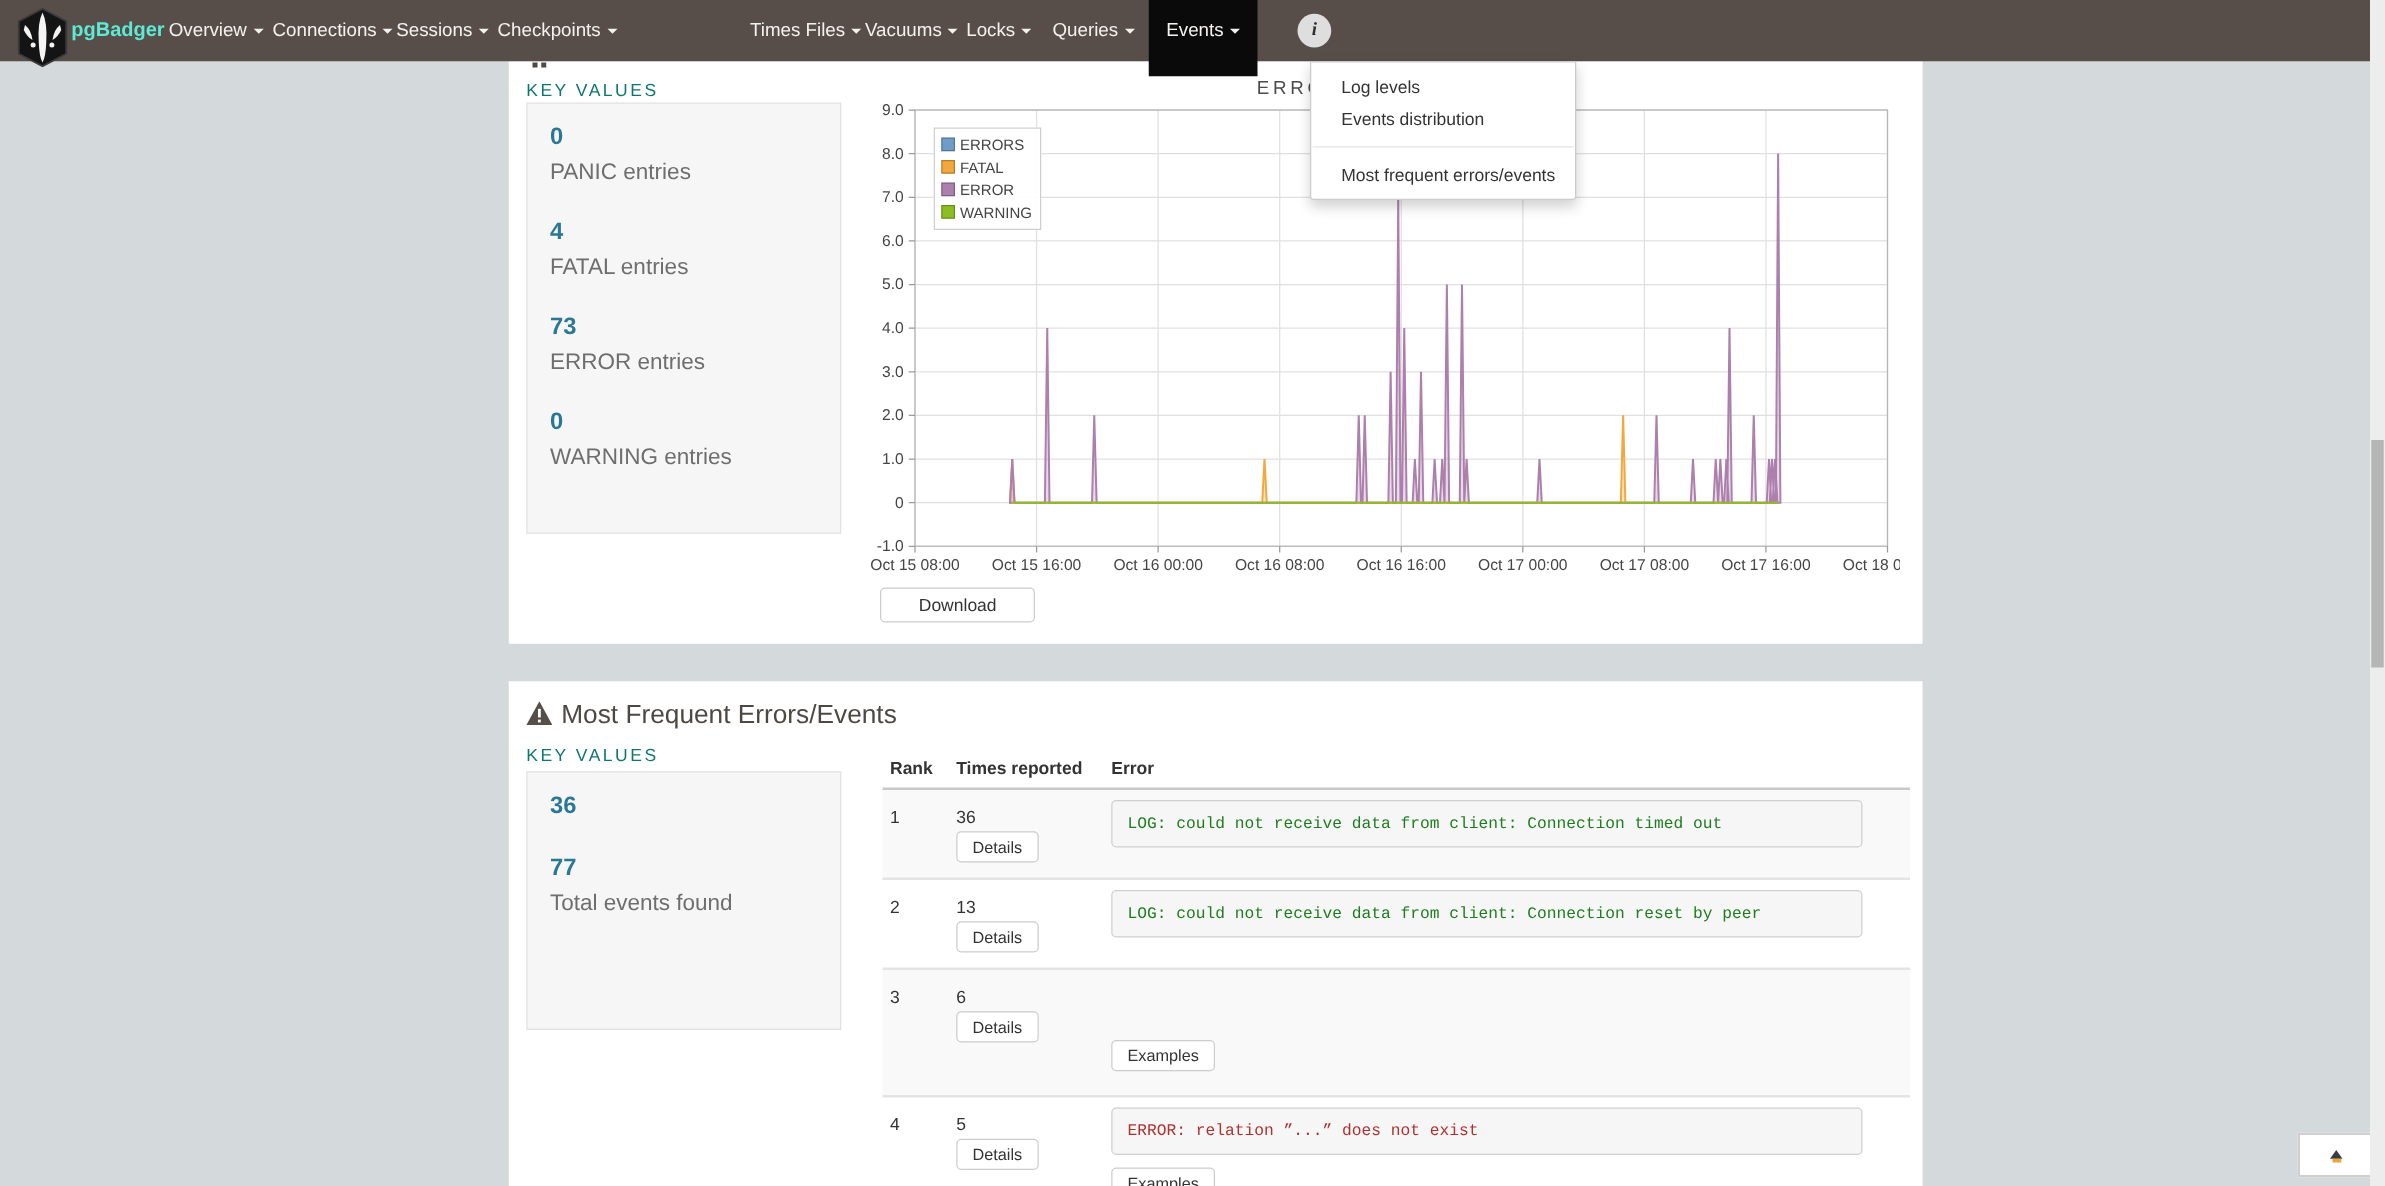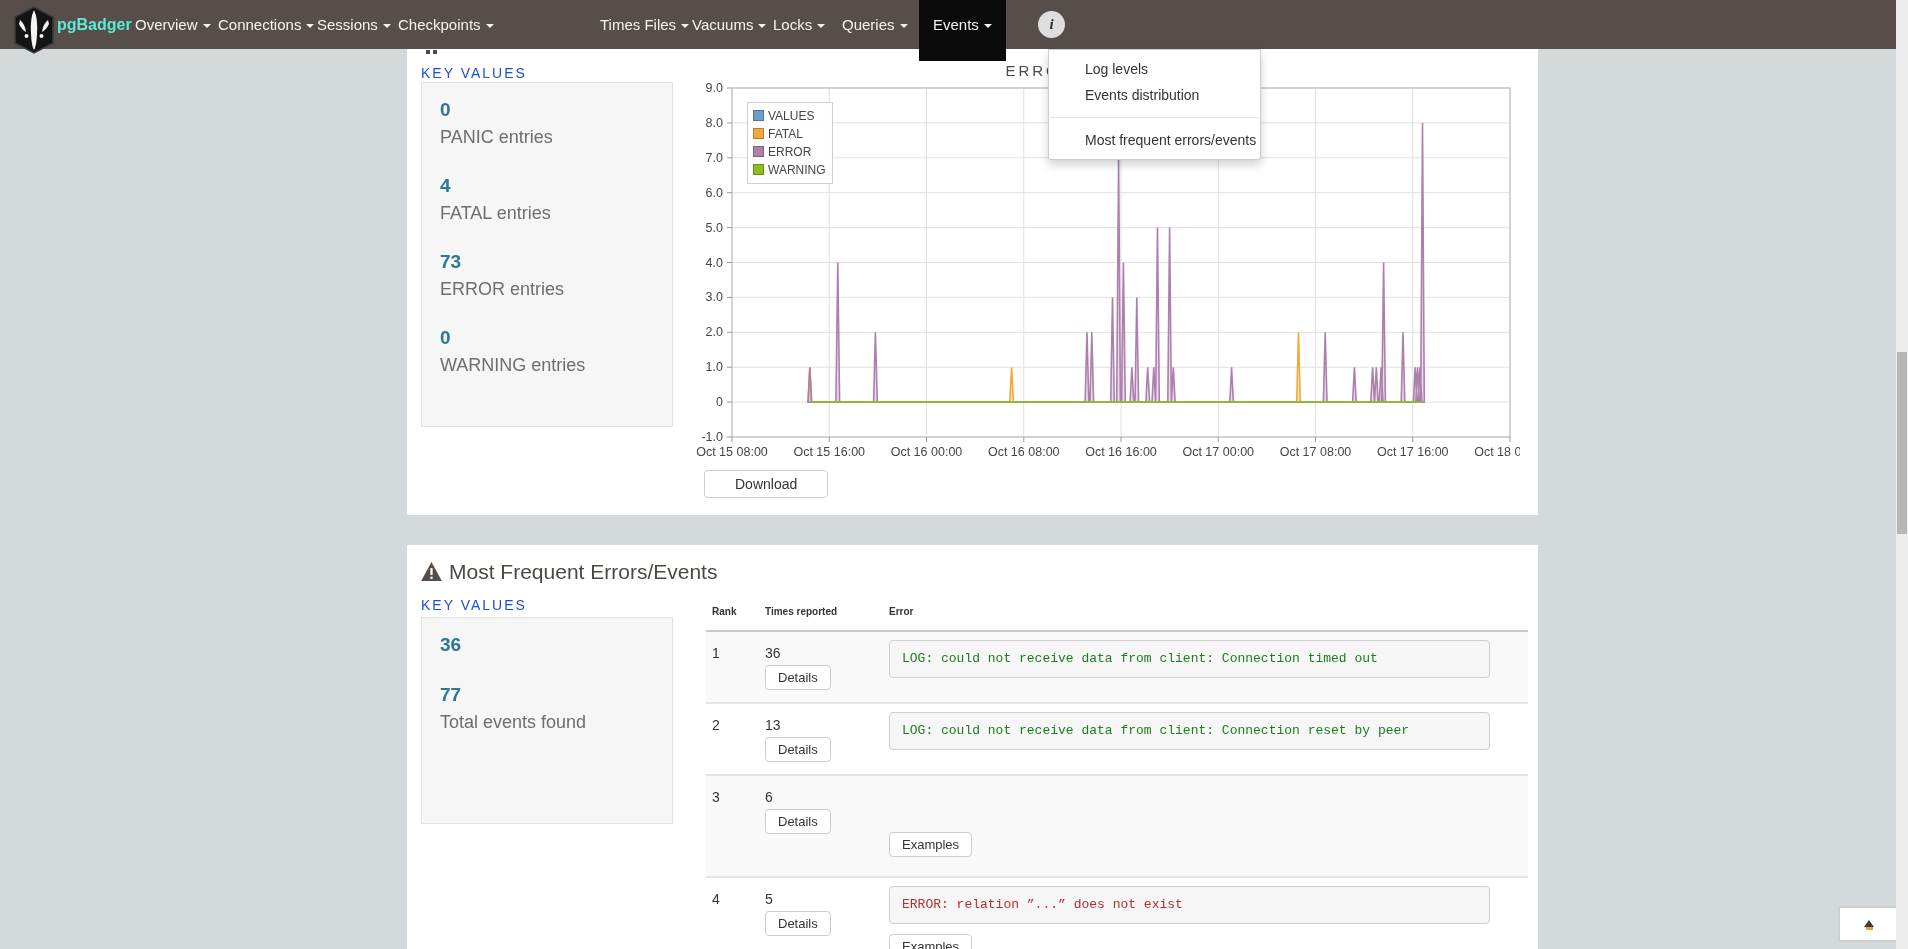--- a/index.html
+++ b/index.html
@@ -33,7 +33,7 @@
   .scroll-fragment { position:absolute; left:426px; top:50px; width:14px; height:5px; z-index:2; }
   .scroll-fragment i { position:absolute; top:0; width:4px; height:4px; background:#4f4a45; }
 
-  .keyvalues-title { font-size:14px; color:#1d4ed8; letter-spacing:2px; }
+  .keyvalues-title { font-size:14px; color:#0f766e; letter-spacing:2px; }
   .key-panel { background:#f6f6f6; border:1px solid #e2e2e2; padding:16px 18px 0 18px; }
   .stat { margin-bottom:28px; }
   .stat-value { font-size:19px; font-weight:bold; color:#2a7895; }

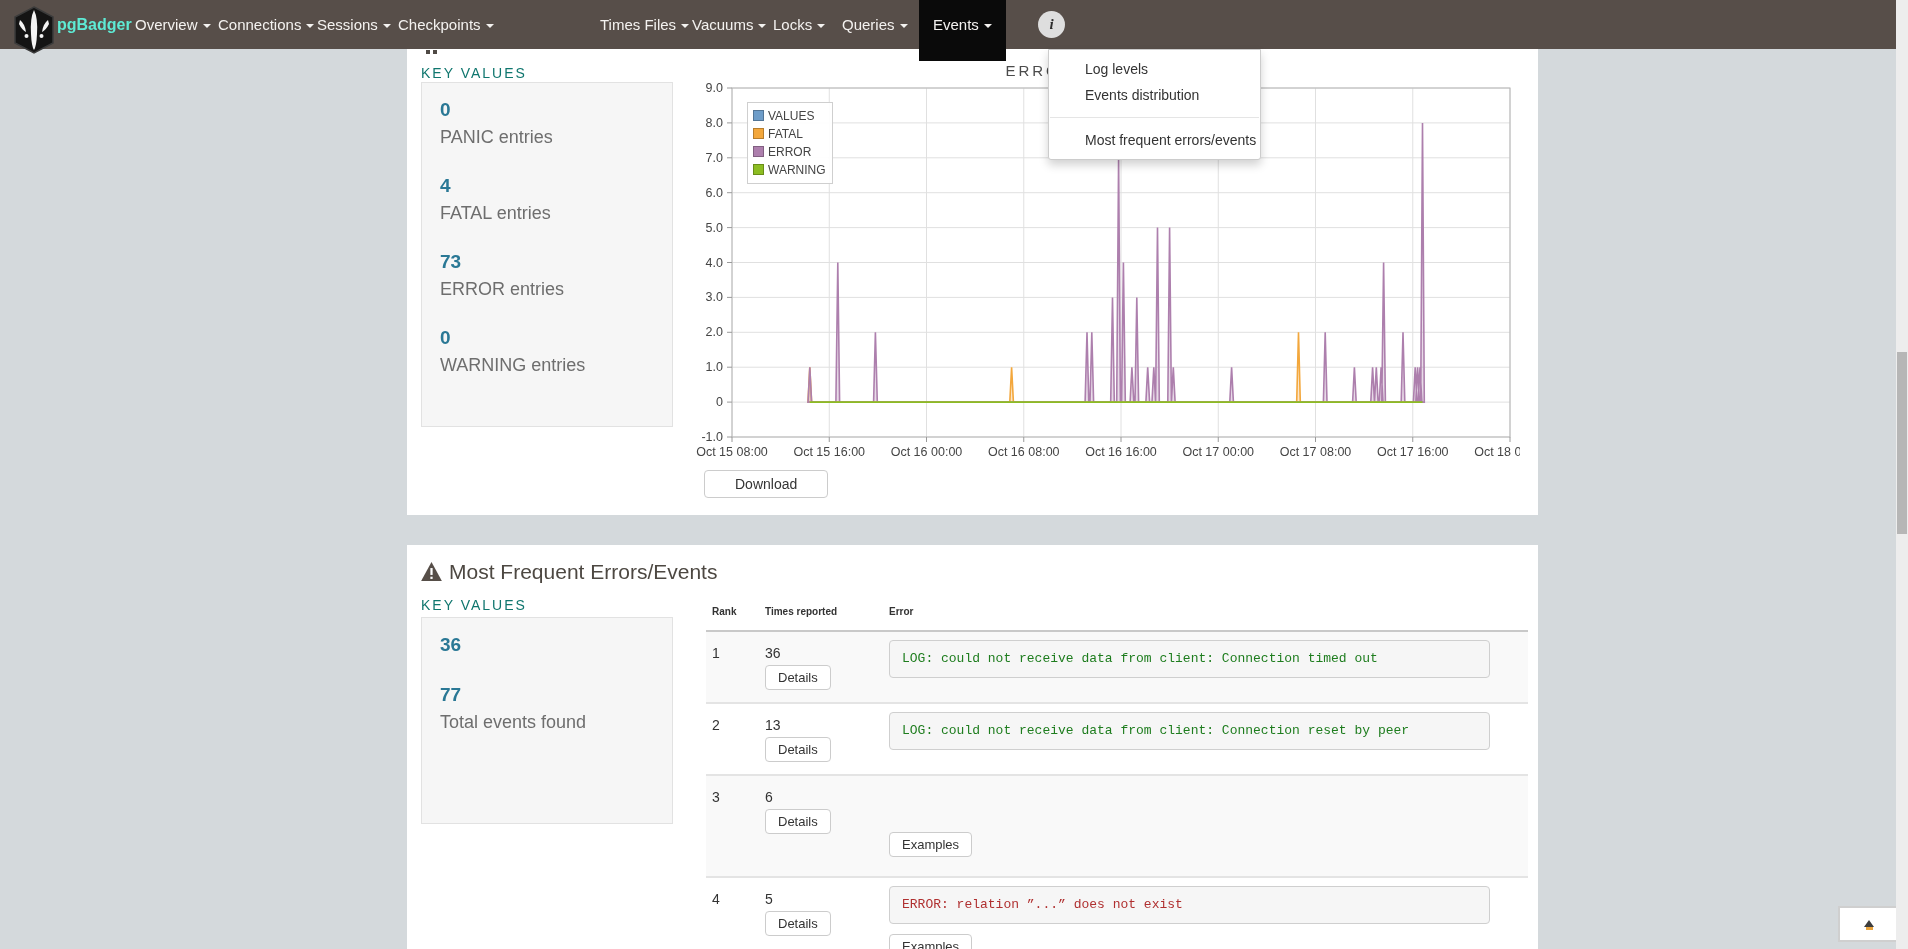--- a/index.html
+++ b/index.html
@@ -22,7 +22,7 @@
   
   .dropdown { position:absolute; left:1048px; top:49px; width:213px; background:#fff; border:1px solid #cccccc;
      border-radius:0 0 3px 3px; box-shadow:0 5px 10px rgba(0,0,0,0.18); z-index:11; padding:6px 0; }
-  .dropdown-item { height:26px; line-height:26px; padding-left:36px; font-size:14px; color:#333; cursor:pointer; }
+  .dropdown-item { height:26px; line-height:26px; padding-left:24px; font-size:14px; color:#333; cursor:pointer; }
   .dropdown-divider { height:1px; background:#e5e5e5; margin:9px 1px; }
 
   

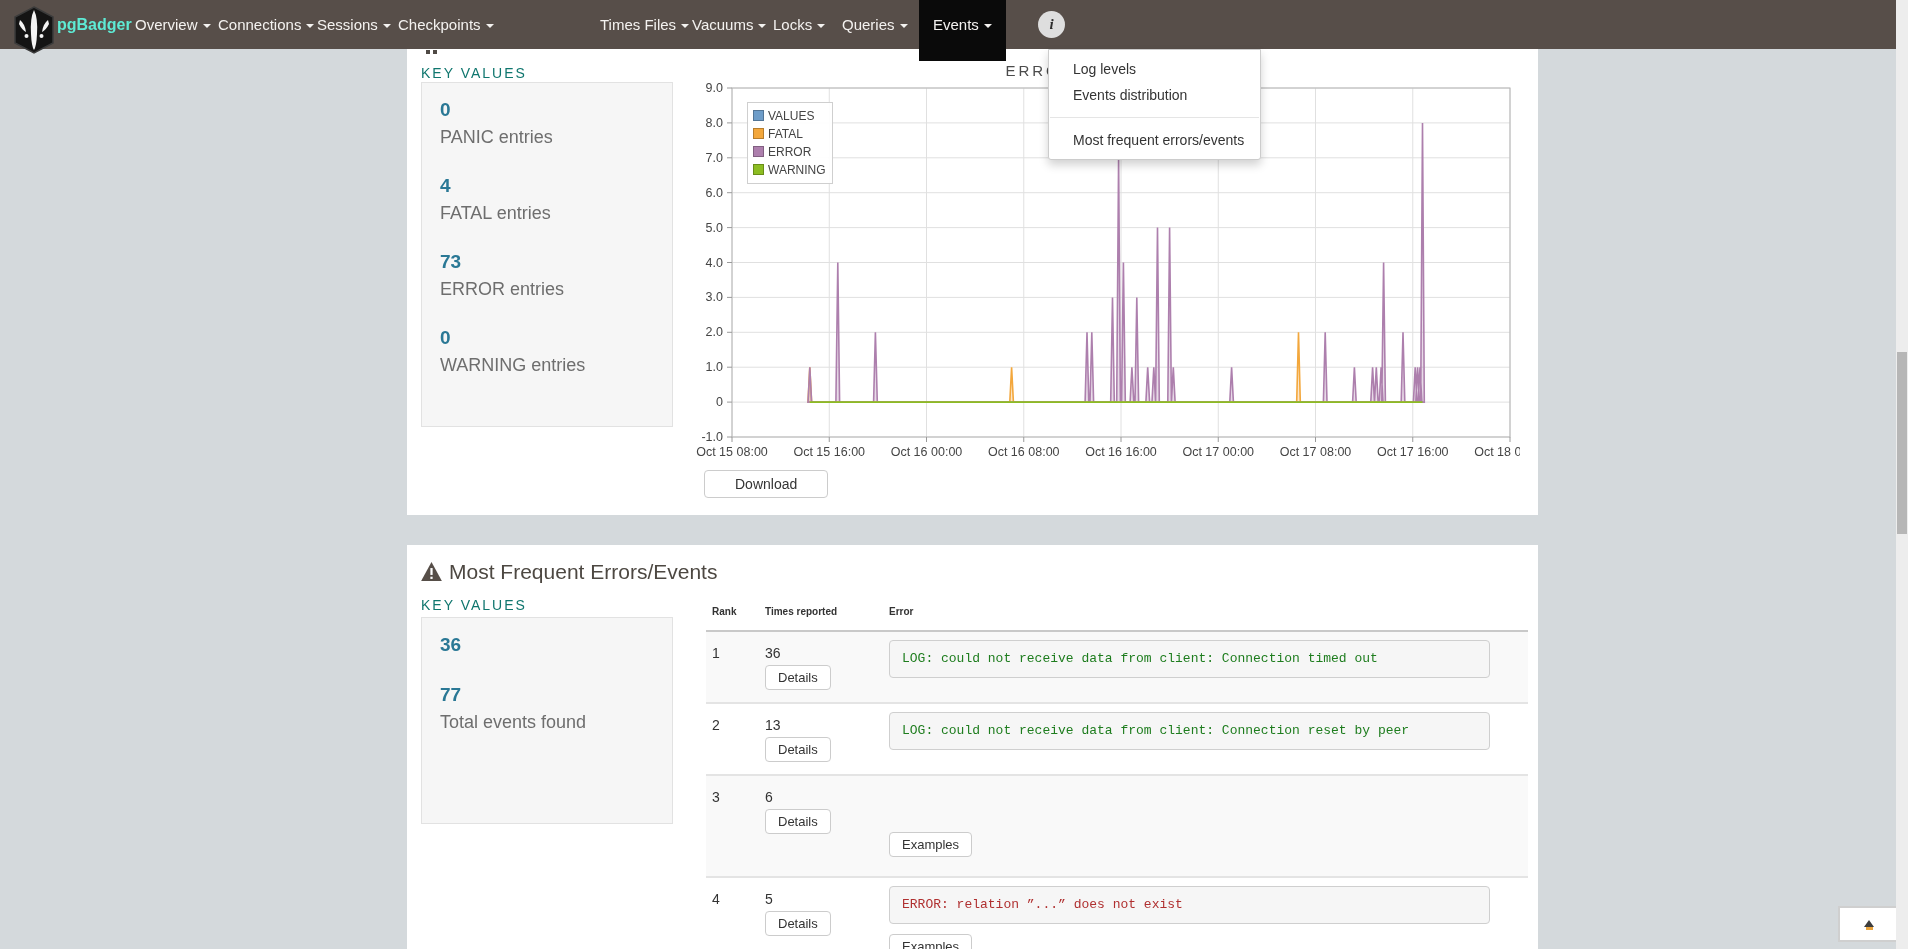--- a/index.html
+++ b/index.html
@@ -179,7 +179,7 @@
     <polyline points="119.8,320.1 732.5,320.1" fill="none" stroke="#8cbd22" stroke-width="1.6"></polyline>
   </svg>
 <div class="legend">
-  <div class="legend-row"><span class="legend-swatch" style="background: rgb(110, 157, 201);"></span><span>VALUES</span></div>
+  <div class="legend-row"><span class="legend-swatch" style="background: rgb(110, 157, 201);"></span><span>ERRORS</span></div>
   <div class="legend-row"><span class="legend-swatch" style="background: rgb(243, 167, 60);"></span><span>FATAL</span></div>
   <div class="legend-row"><span class="legend-swatch" style="background: rgb(173, 127, 173);"></span><span>ERROR</span></div>
   <div class="legend-row"><span class="legend-swatch" style="background: rgb(140, 189, 34);"></span><span>WARNING</span></div>

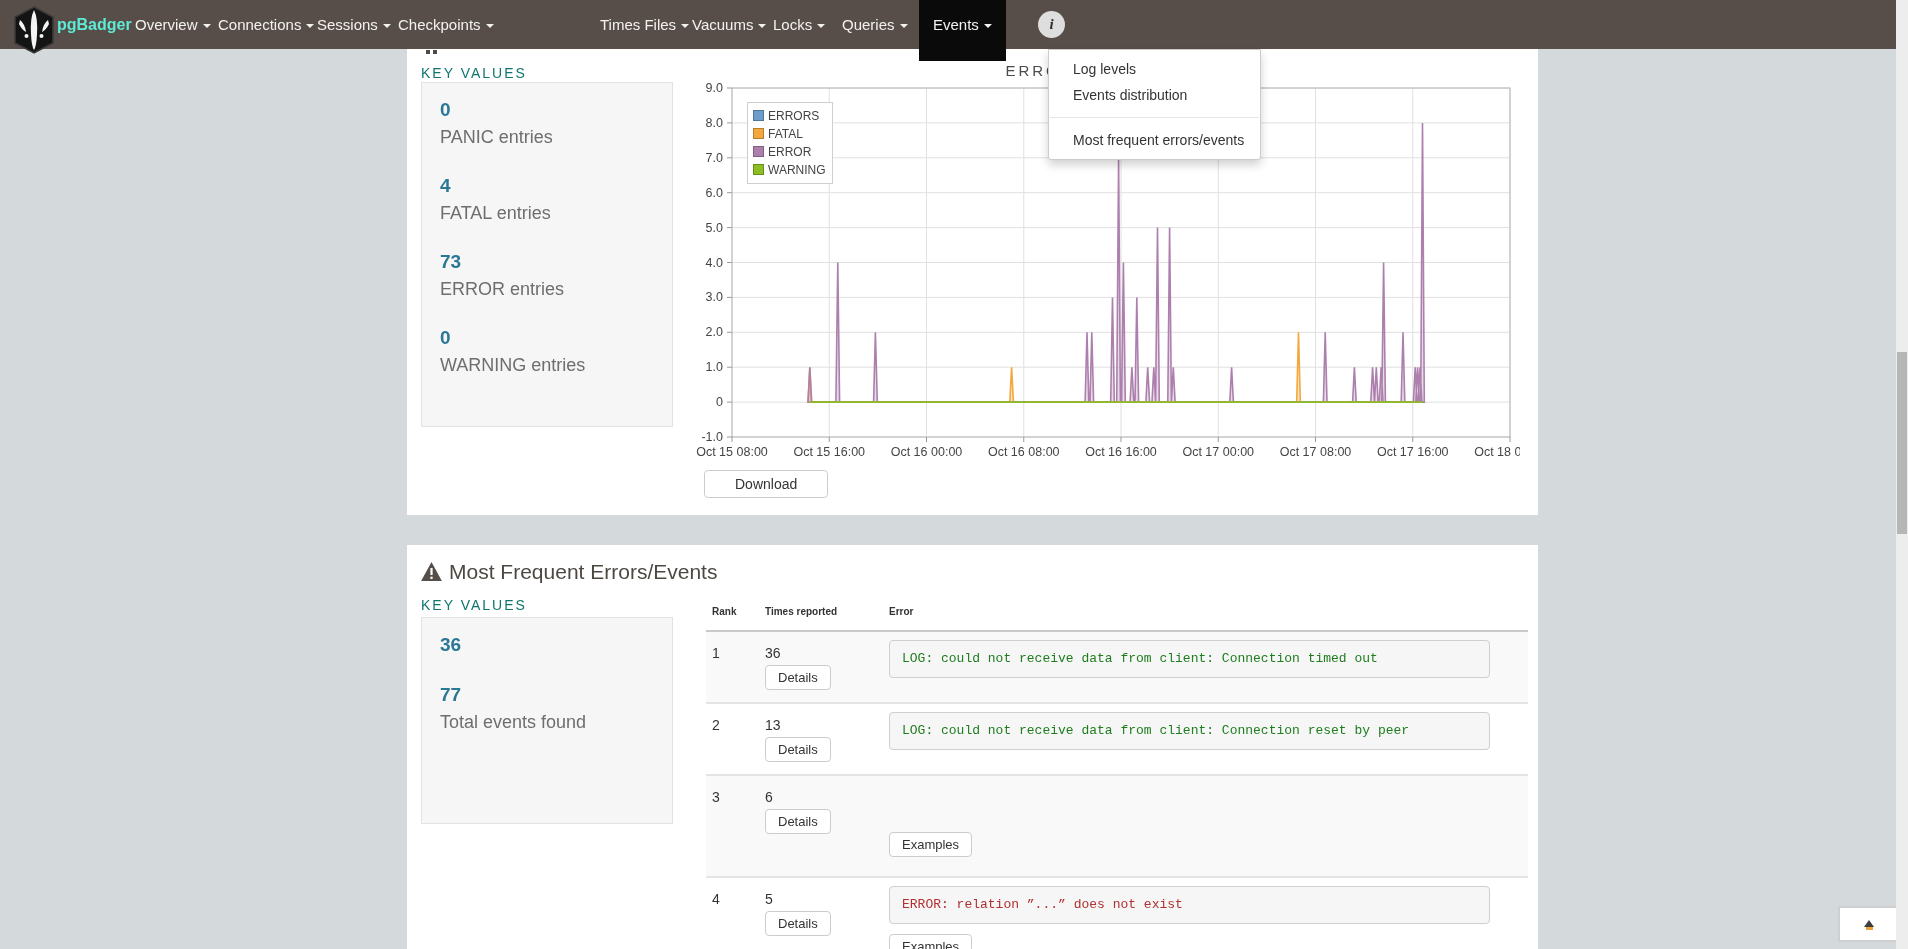--- a/index.html
+++ b/index.html
@@ -60,7 +60,7 @@
 
   .etable { position:absolute; left:706px; top:606px; width:822px; }
   .etable-header { position:relative; height:26px; border-bottom:2px solid #c9c9c9; }
-  .eth { position:absolute; top:0; font-size:10px; font-weight:bold; color:#333; }
+  .eth { position:absolute; top:0; font-size:14px; font-weight:bold; color:#333; }
   .erow { position:relative; border-bottom:2px solid #e4e4e4; }
   .erow.striped { background:#f9f9f9; }
   .ecell-rank { position:absolute; left:6px; top:13px; font-size:14px; color:#333; }

